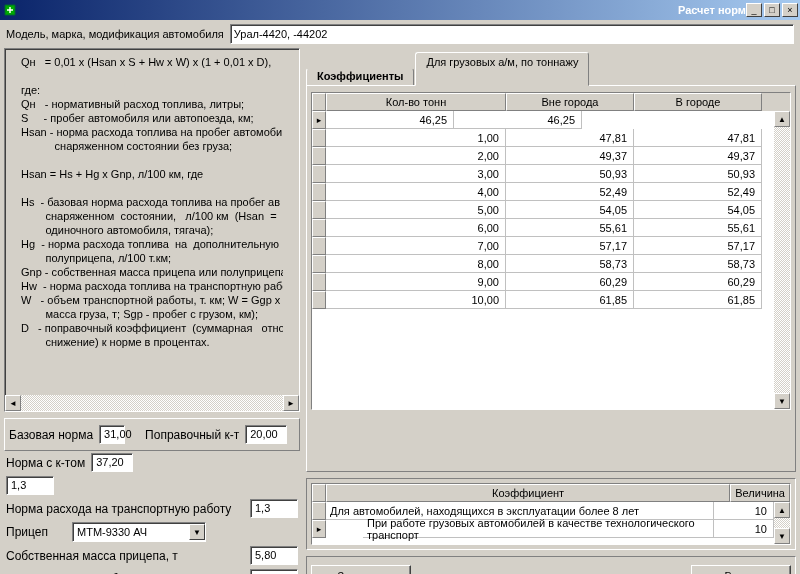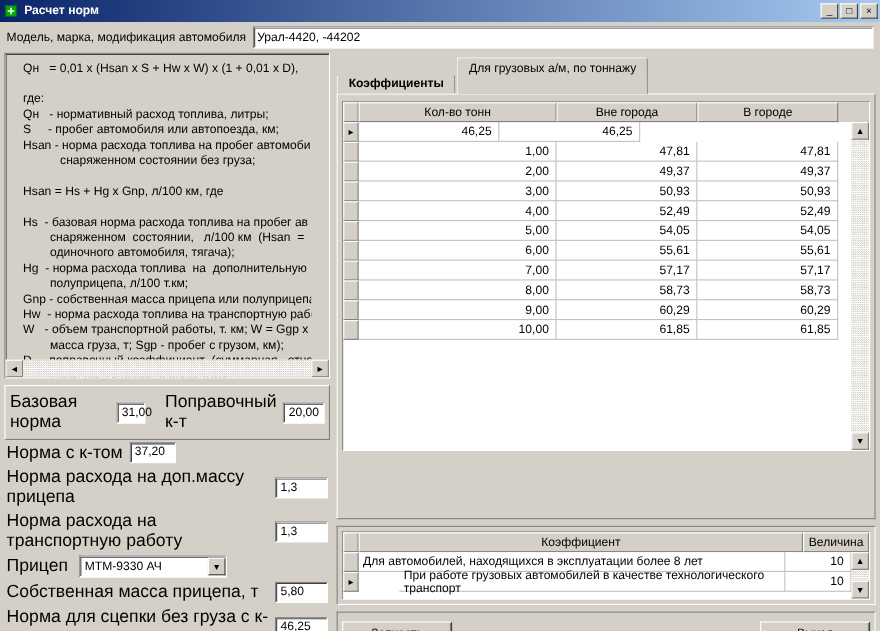--- a/index.html
+++ b/index.html
@@ -6,7 +6,7 @@
 body { margin: 0; padding: 0; background: #d4d0c8; width: 800px; height: 574px; overflow: hidden; font-size: 11px; color: #000; }
 .titlebar { background: linear-gradient(to right, #0a246a, #a6caf0); height: 20px; display: flex; align-items: center; padding: 0 2px; color: #fff; }
 .titlebar .icon { width: 16px; height: 16px; margin-right: 4px; display: inline-flex; align-items: center; justify-content: center; }
-.titlebar .title { flex: 1; font-weight: bold; font-size: 11px; }
+.titlebar .title { flex: 1; font-weight: bold; font-size: 11px; text-align: right; }
 .titlebar-btns { display: flex; gap: 2px; }
 .tbtn { width: 16px; height: 14px; background: #d4d0c8; border: 1px solid #fff; border-right-color: #404040; border-bottom-color: #404040; font-size: 9px; display: flex; align-items: center; justify-content: center; font-family: Marlett, Arial; cursor: default; color: #000; }
 .row { display: flex; align-items: center; padding: 4px 6px; gap: 6px; }

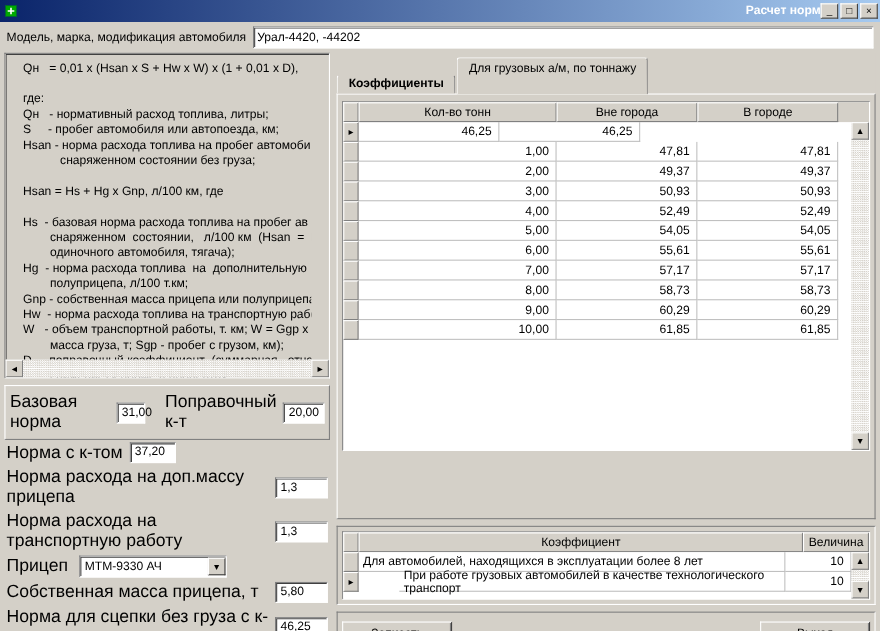--- a/index.html
+++ b/index.html
@@ -24,7 +24,7 @@
 .formula-text { font-size: 11px; line-height: 14px; white-space: pre; overflow: hidden; }
 .params { padding: 6px 0 0 0; }
 .params .prow { display: flex; align-items: center; gap: 6px; margin-bottom: 4px; padding: 0 2px; }
-.prow .plabel { font-size: 16px; }
+.prow .plabel { font-size: 12px; }
 .numbox { background: #fff; border: 1px solid #808080; border-right-color: #fff; border-bottom-color: #fff; box-shadow: inset 1px 1px 0 #404040; padding: 2px 4px; font-size: 11px; height: 19px; text-align: left; }
 .select { display: flex; background: #fff; border: 1px solid #808080; border-right-color: #fff; border-bottom-color: #fff; box-shadow: inset 1px 1px 0 #404040; height: 20px; align-items: center; }
 .select span { flex: 1; padding: 0 4px; font-size: 11px; }

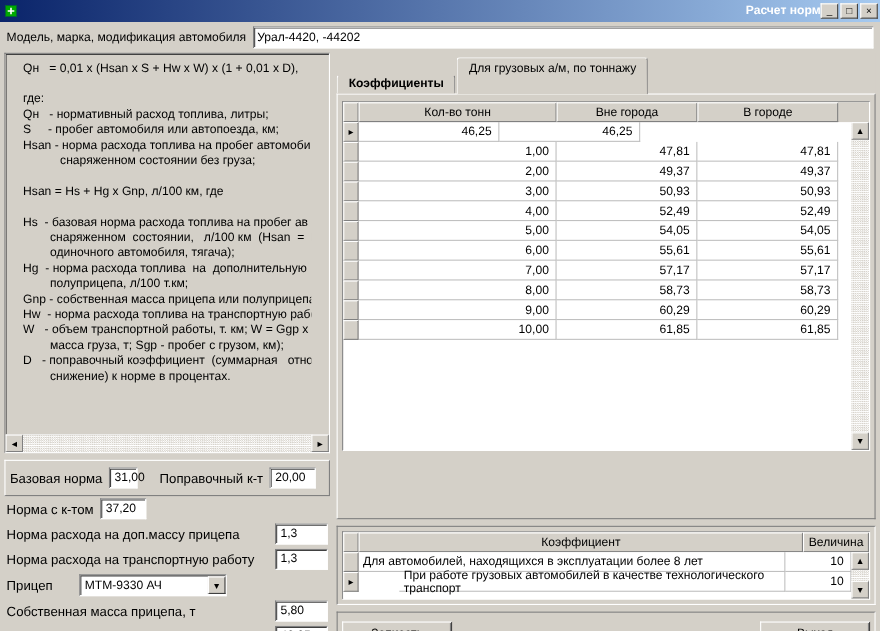--- a/index.html
+++ b/index.html
@@ -123,7 +123,6 @@
         <span class="numbox" style="width:42px">37,20</span>
       </div>
       <div class="prow">
-        <span class="plabel" style="flex:1">Норма расхода на доп.массу прицепа</span>
         <span class="numbox" style="width:48px">1,3</span>
       </div>
       <div class="prow">

